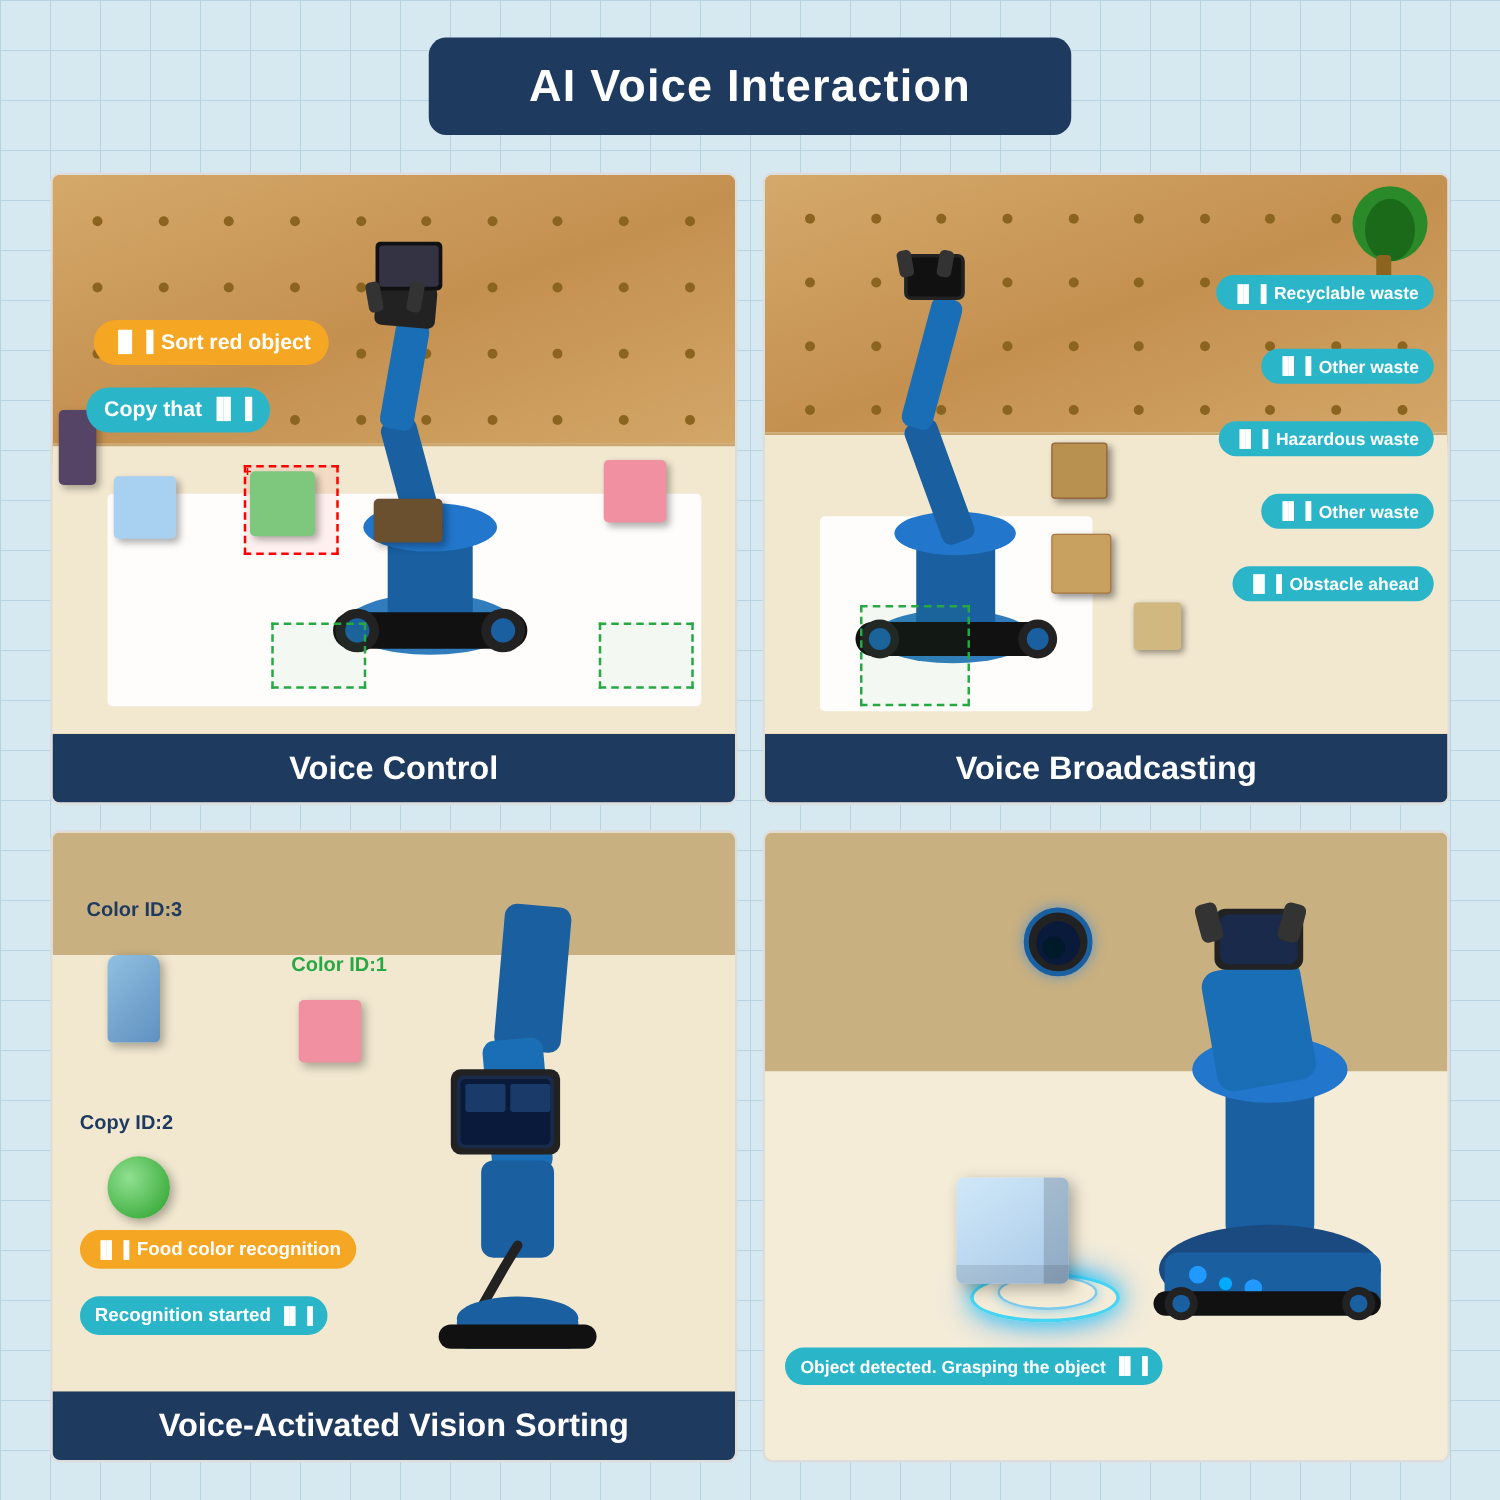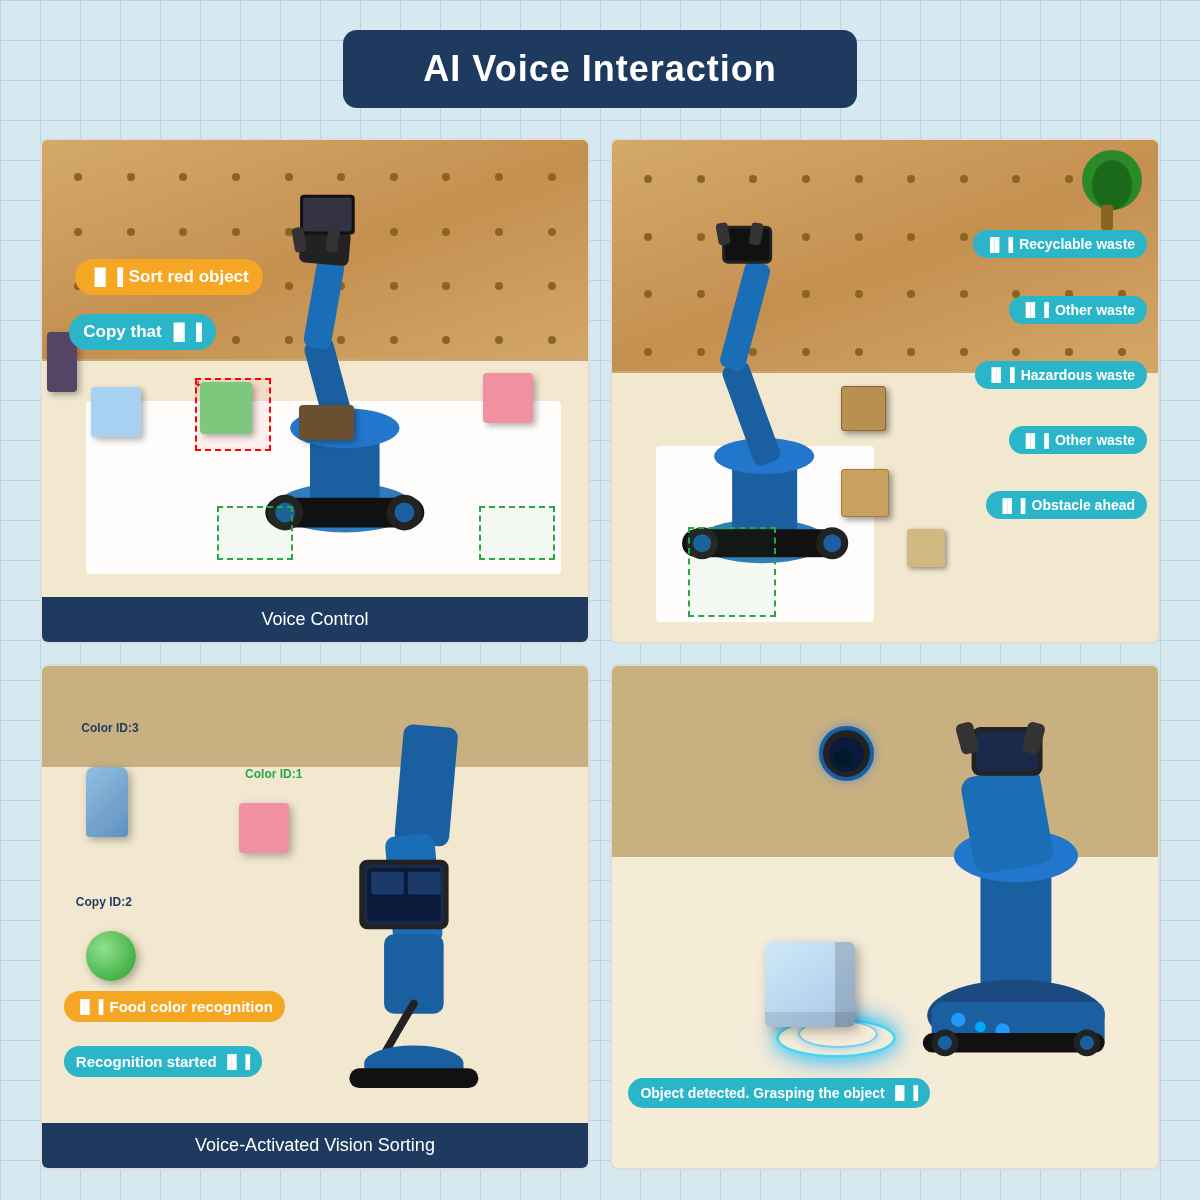--- a/index.html
+++ b/index.html
@@ -62,8 +62,8 @@
       background-color: #1e3a5f;
       color: white;
       text-align: center;
-      font-size: 18px;
-      font-weight: normal;
+      font-size: 26px;
+      font-weight: bold;
       padding: 12px 8px;
     }
 

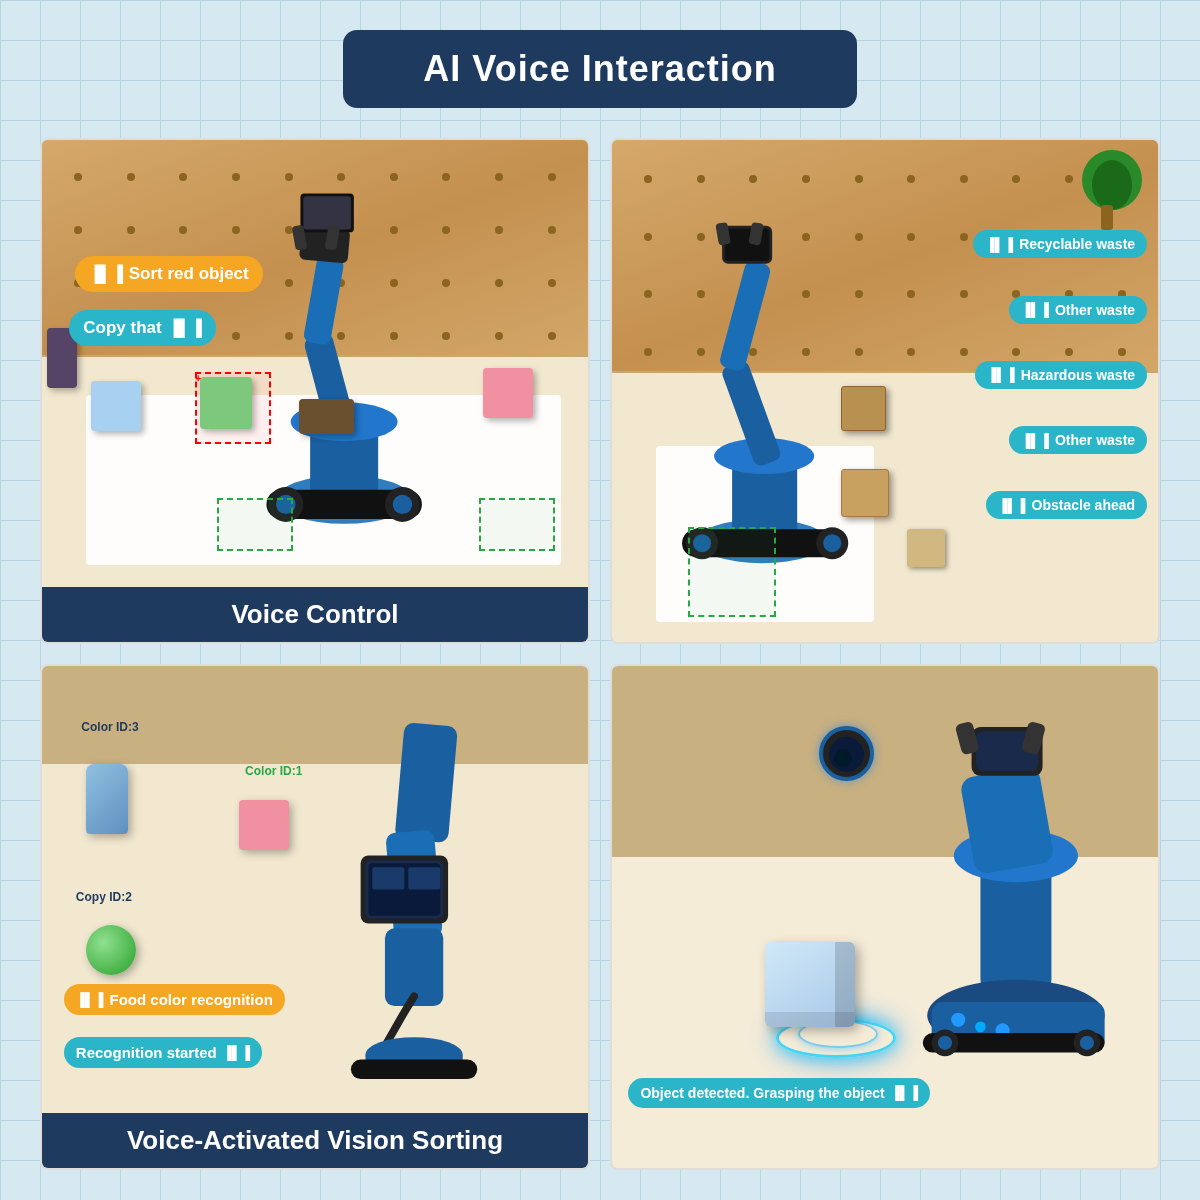--- a/index.html
+++ b/index.html
@@ -368,6 +368,7 @@
         <span>Obstacle ahead</span>
       </div>
     </div>
+    <div class="cell-label">Voice Broadcasting</div>
   </div>
 
   <div class="cell">

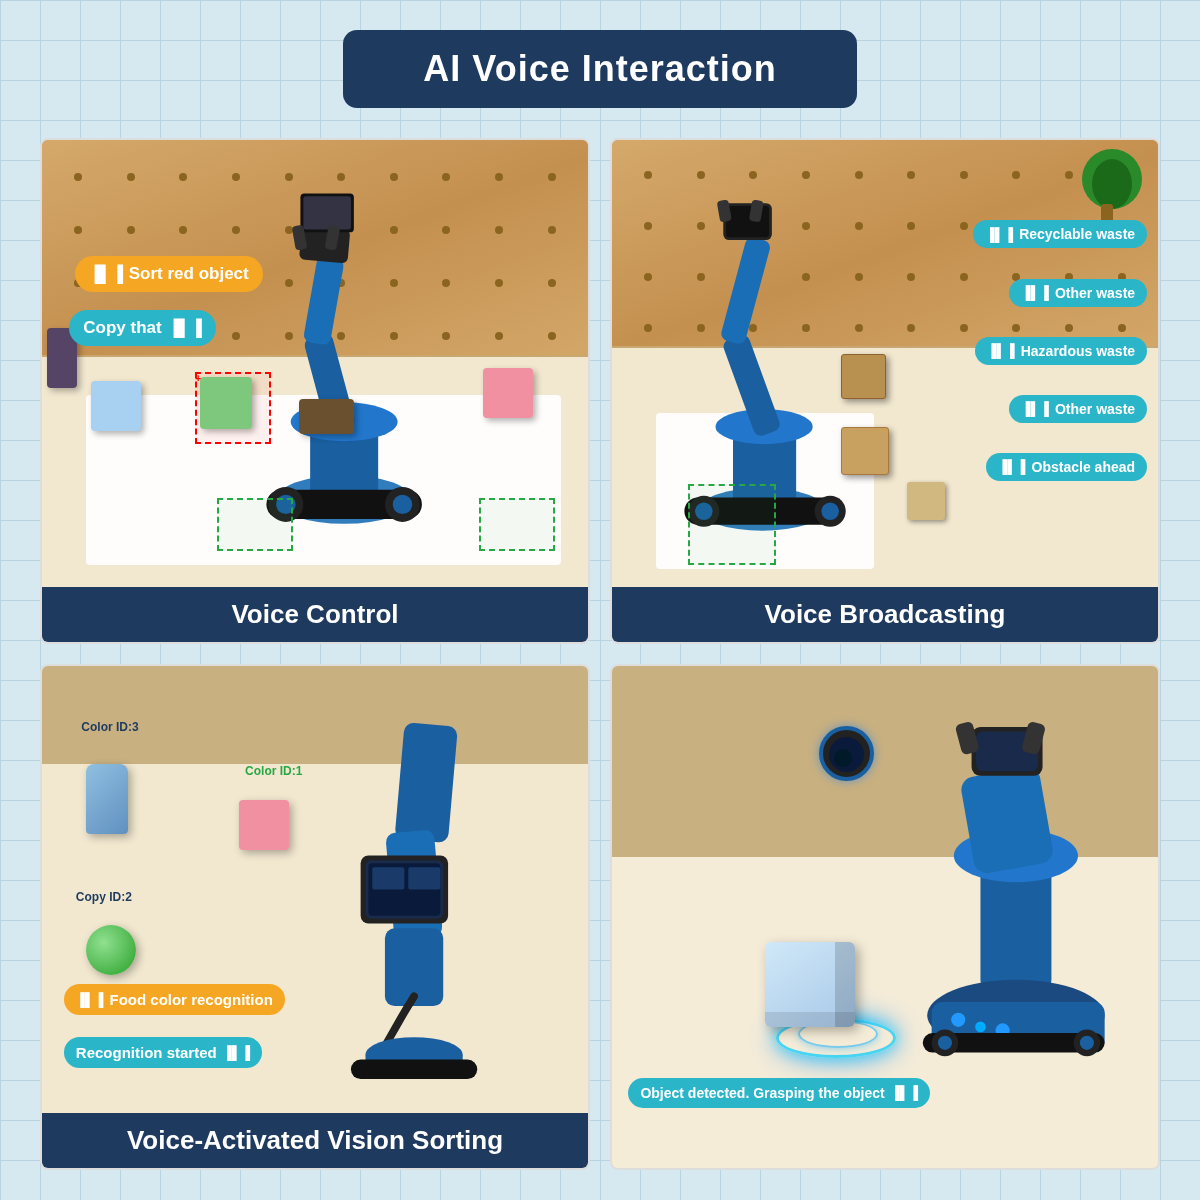--- a/index.html
+++ b/index.html
@@ -98,10 +98,9 @@
     
     .color-id-label {
       position: absolute;
-      font-size: 12px;
+      font-size: 16px;
       font-weight: bold;
       color: #1e3a5f;
-      margin-left: 12px;
     }
 
     

